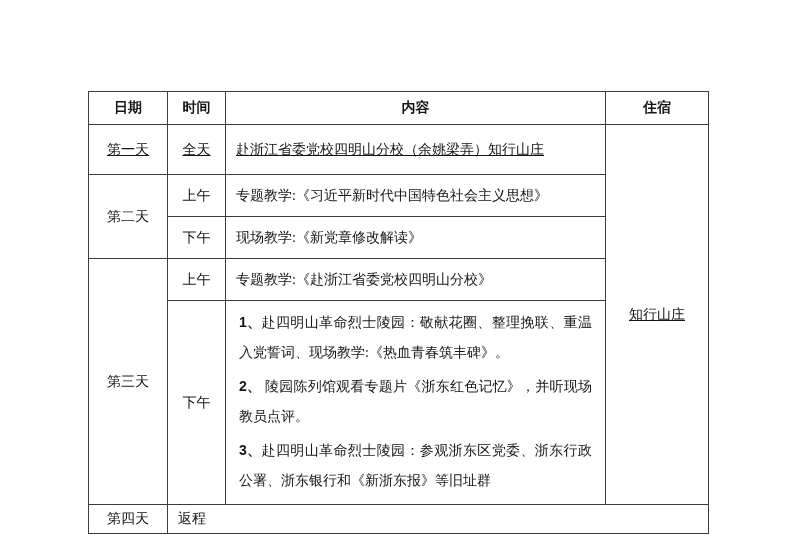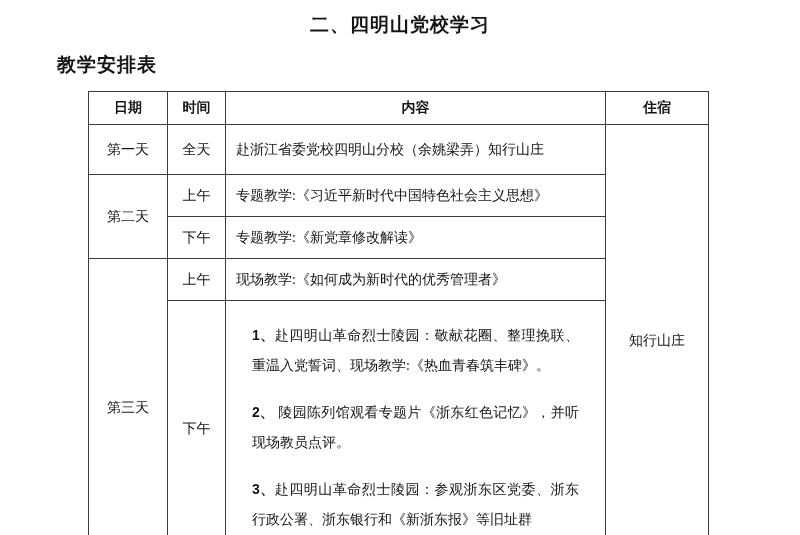--- a/index.html
+++ b/index.html
@@ -62,7 +62,6 @@
 
 <div class="page">
 
-  <h1 class="doc-title">二、四明山党校学习</h1>
   <h2 class="section-title">教学安排表</h2>
 
   <table class="schedule">

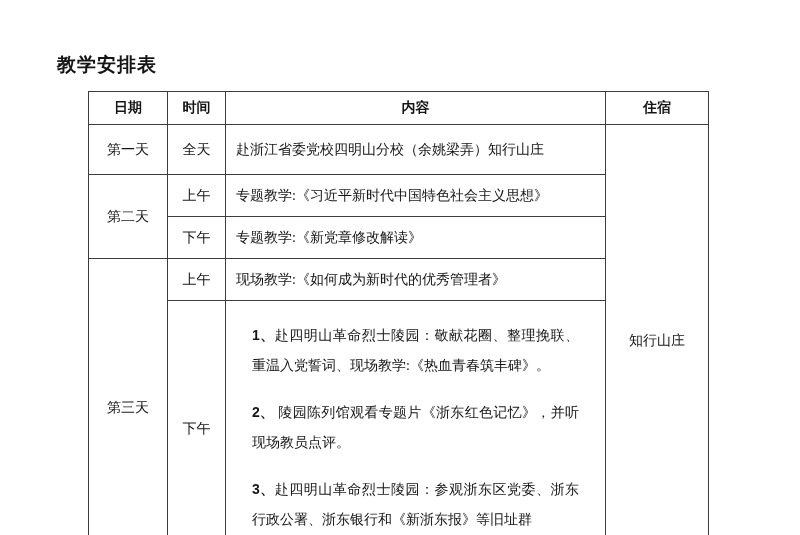--- a/index.html
+++ b/index.html
@@ -62,7 +62,6 @@
 
 <div class="page">
 
-  <h2 class="section-title">教学安排表</h2>
 
   <table class="schedule">
     <colgroup>

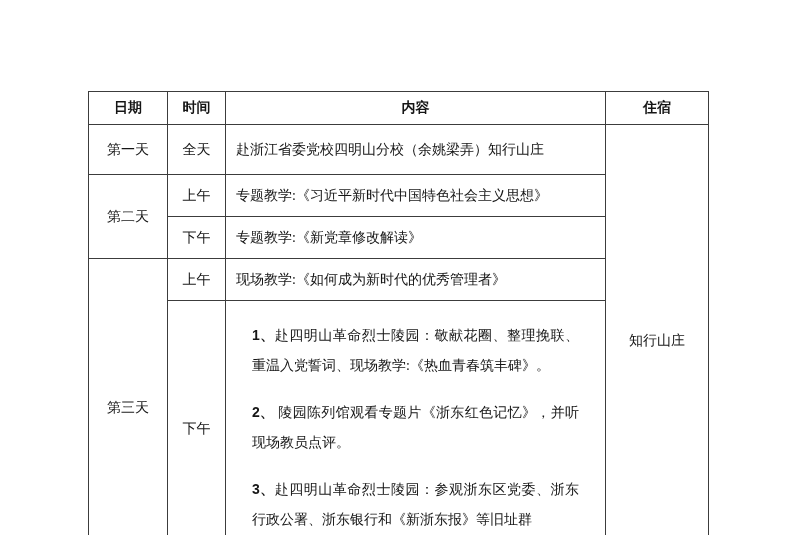--- a/index.html
+++ b/index.html
@@ -44,7 +44,7 @@
   }
   tr.hdr{height:33px;}
   tr.r{height:42px;}
-  tr.r1{height:50px;}
+  tr.r1{height:50px;text-decoration:underline;}
   tr.tall{height:187px;}
   tr.last{height:26px;}
   td.c{text-align:center;}

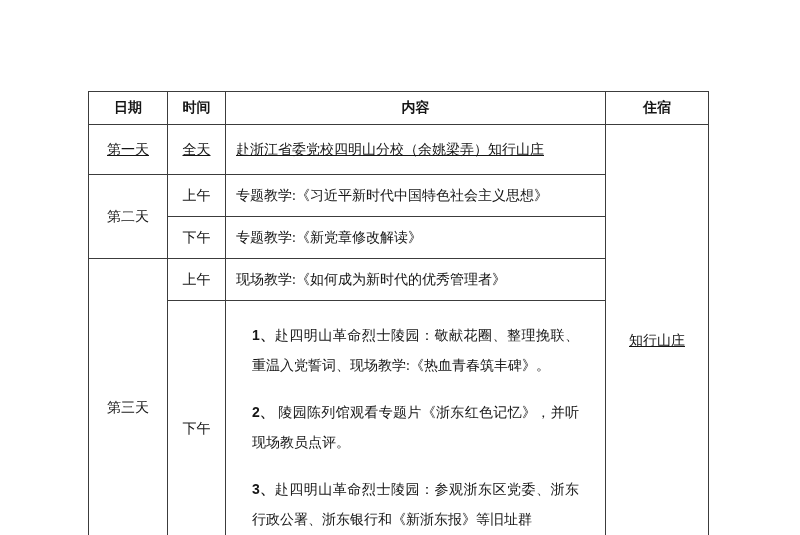--- a/index.html
+++ b/index.html
@@ -93,7 +93,7 @@
 
       <tr class="r">
         <td class="c">下午</td>
-        <td class="l">专题教学:《新党章修改解读》</td>
+        <td class="l">现场教学:《新党章修改解读》</td>
       </tr>
 
       <tr class="r">

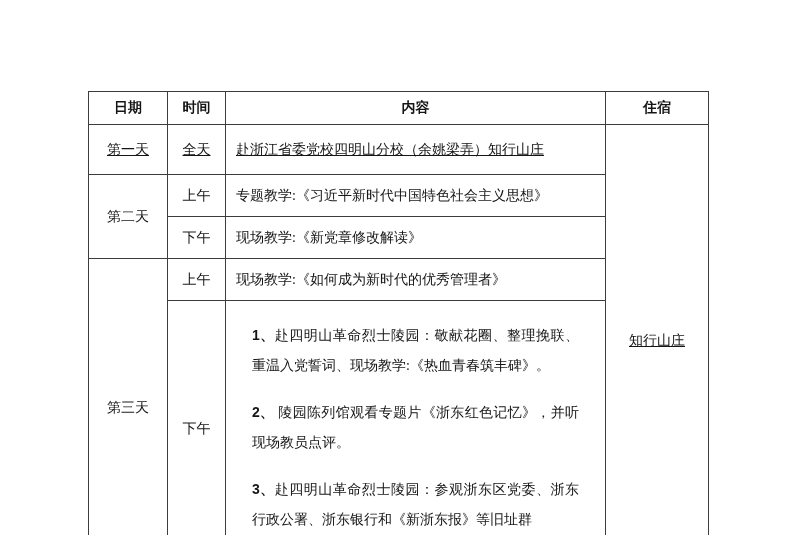--- a/index.html
+++ b/index.html
@@ -99,7 +99,7 @@
       <tr class="r">
         <td class="c" rowspan="2">第三天</td>
         <td class="c">上午</td>
-        <td class="l">现场教学:《如何成为新时代的优秀管理者》</td>
+        <td class="l">专题教学:《赴浙江省委党校四明山分校》</td>
       </tr>
 
       <tr class="tall">

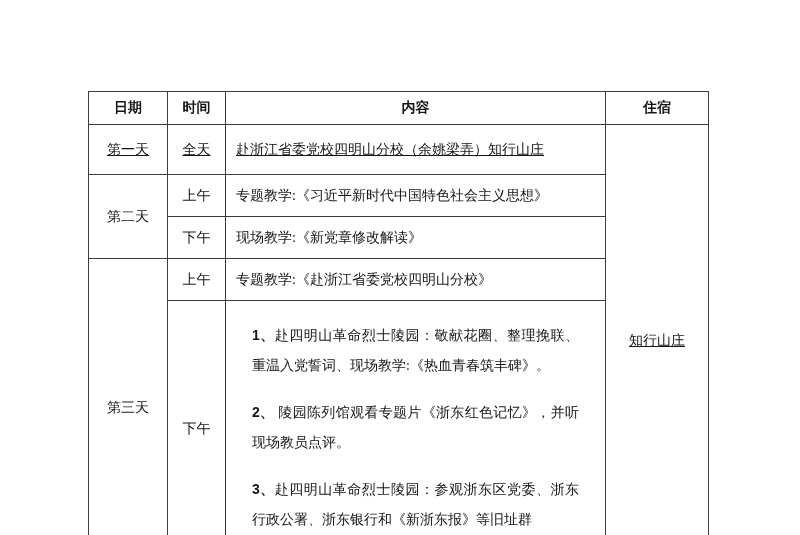--- a/index.html
+++ b/index.html
@@ -51,7 +51,7 @@
   td.l{text-align:left;padding:5px 10px;}
   td.top{vertical-align:top;padding-top:3px;}
   .item{
-    margin:16px;
+    margin:3px;
     line-height:30px;
     text-align:justify;
   }

